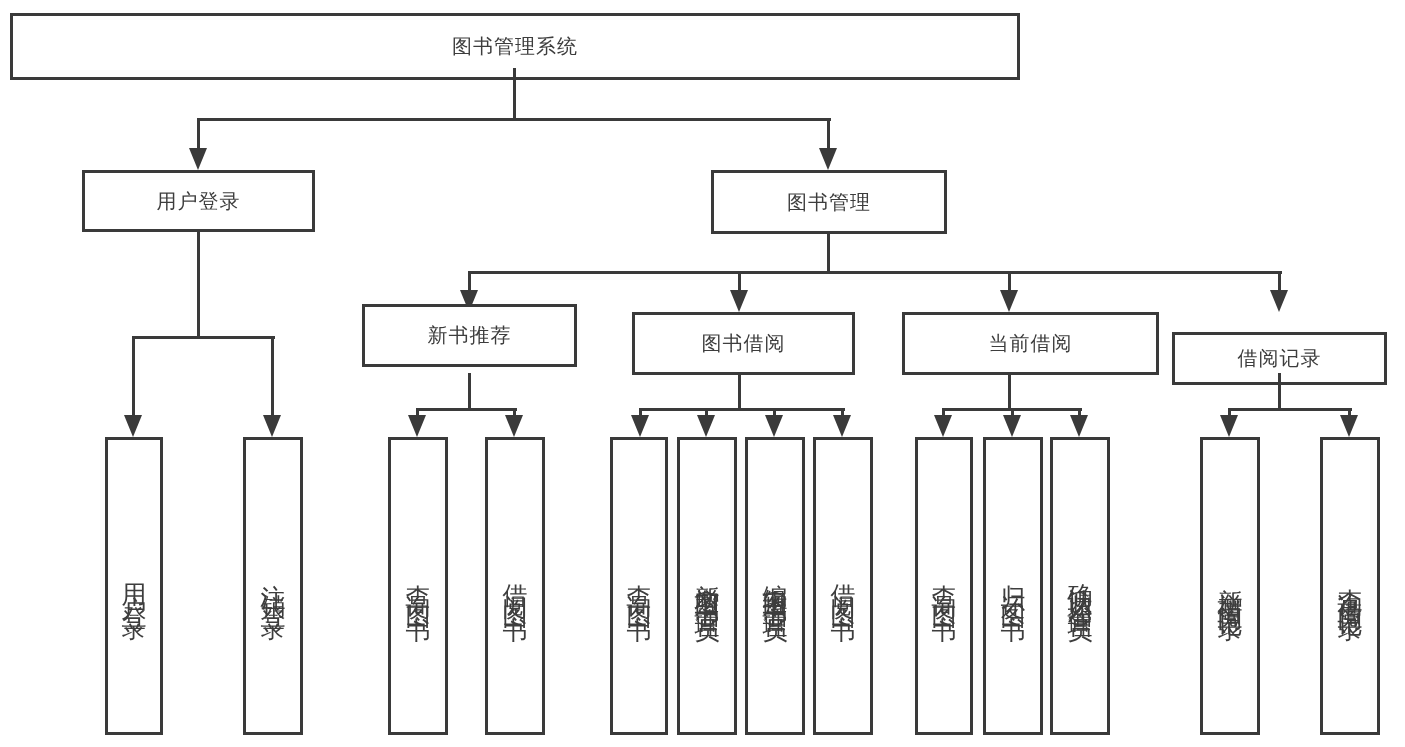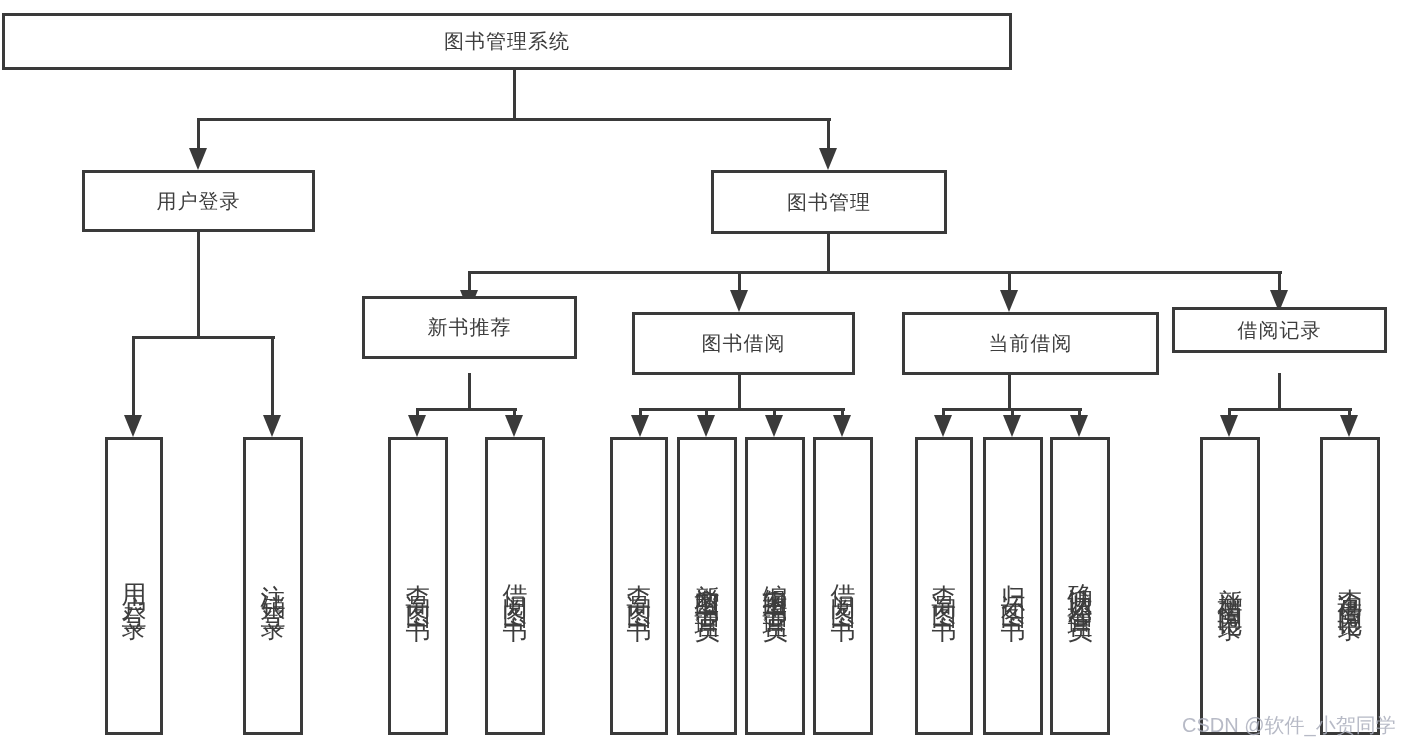--- a/index.html
+++ b/index.html
@@ -60,7 +60,7 @@
 
 <div id="canvas">
 
-  <div class="box hbox" style="left:2px;top:13px;width:1010px;height:57px">
+  <div class="box hbox" style="left:10px;top:13px;width:1010px;height:67px">
     <span class="label">图书管理系统</span>
   </div>
 

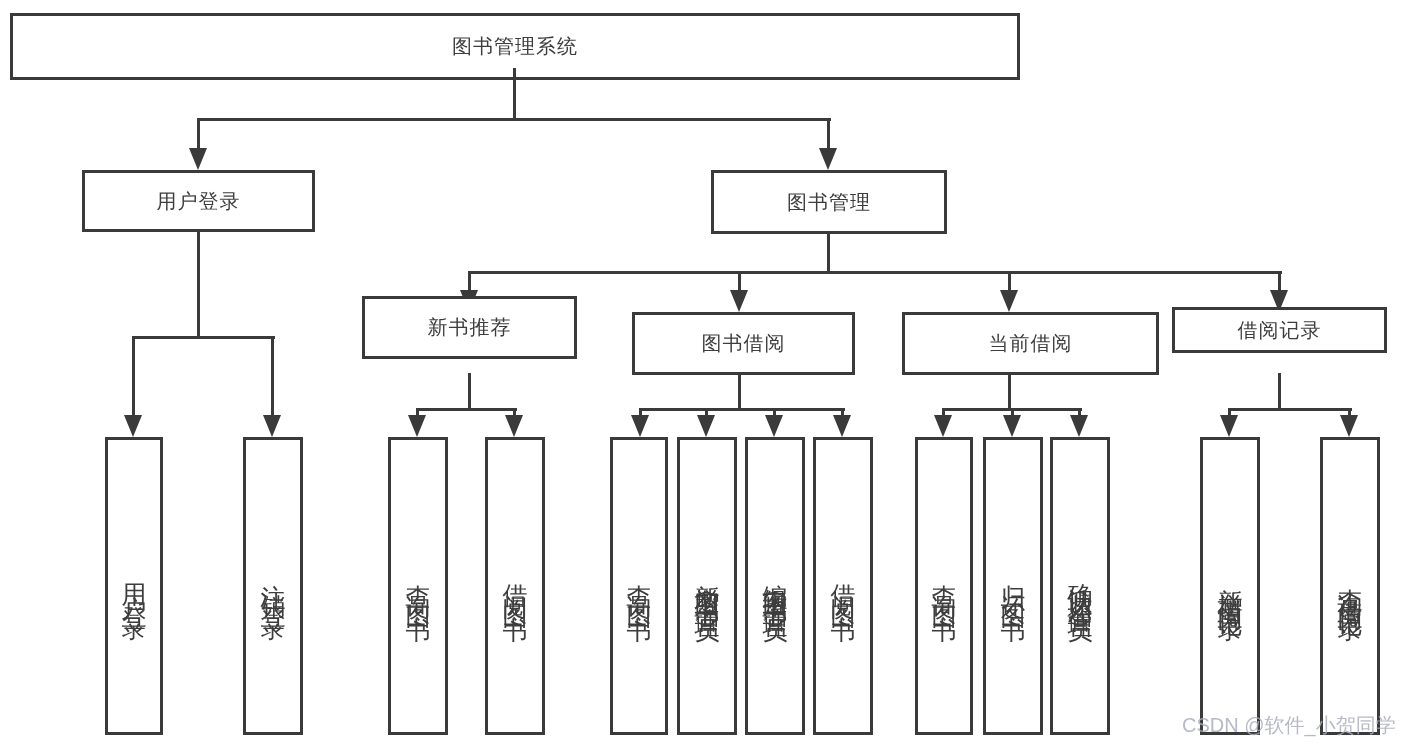--- a/index.html
+++ b/index.html
@@ -96,7 +96,7 @@
   <div class="vl" style="left:1278px;top:271px;height:22px"></div>
   <div class="ah" style="left:1270px;top:290px"></div>
 
-  <div class="box hbox" style="left:362px;top:296px;width:215px;height:63px">
+  <div class="box hbox" style="left:362px;top:304px;width:215px;height:63px">
     <span class="label">新书推荐</span>
   </div>
   <div class="box hbox" style="left:632px;top:312px;width:223px;height:63px">

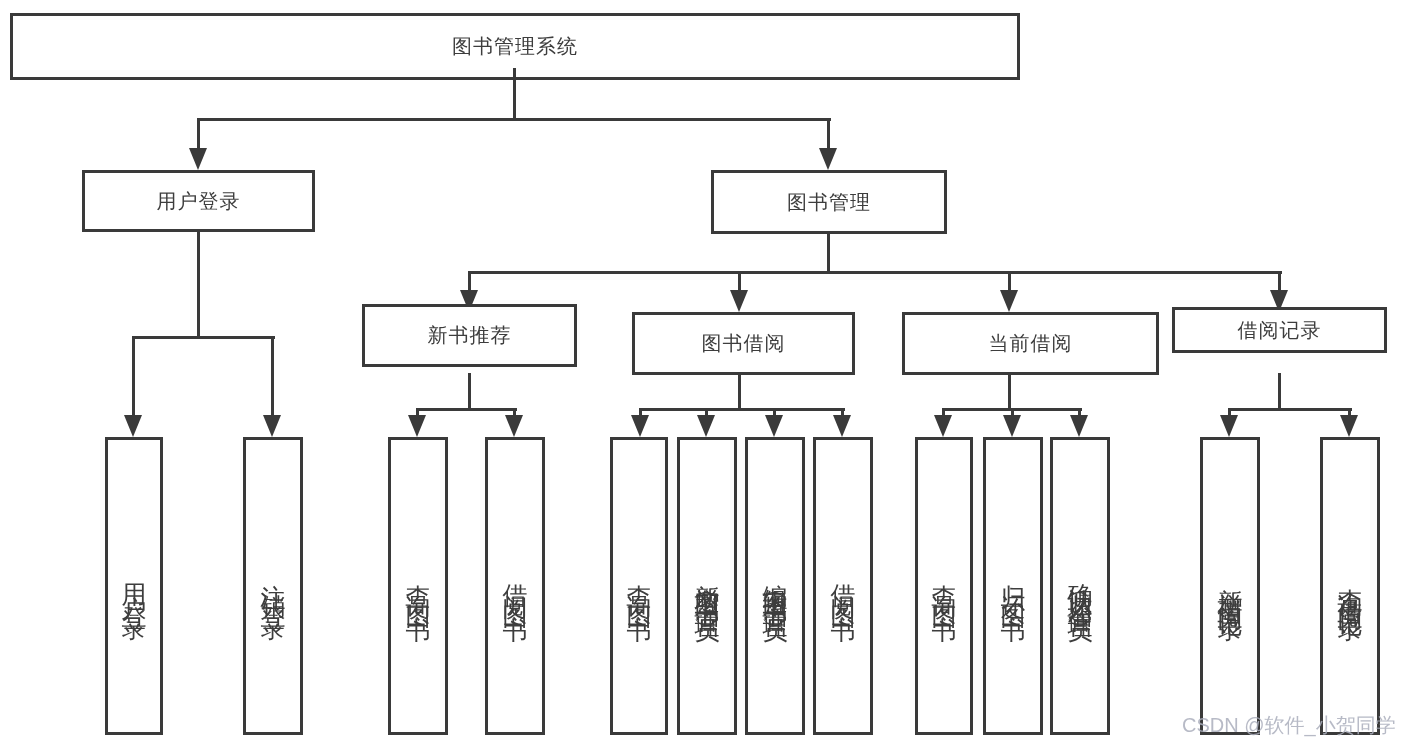--- a/index.html
+++ b/index.html
@@ -105,7 +105,7 @@
   <div class="box hbox" style="left:902px;top:312px;width:257px;height:63px">
     <span class="label">当前借阅</span>
   </div>
-  <div class="box hbox" style="left:1172px;top:307px;width:215px;height:46px">
+  <div class="box hbox" style="left:1172px;top:332px;width:215px;height:53px">
     <span class="label">借阅记录</span>
   </div>
 

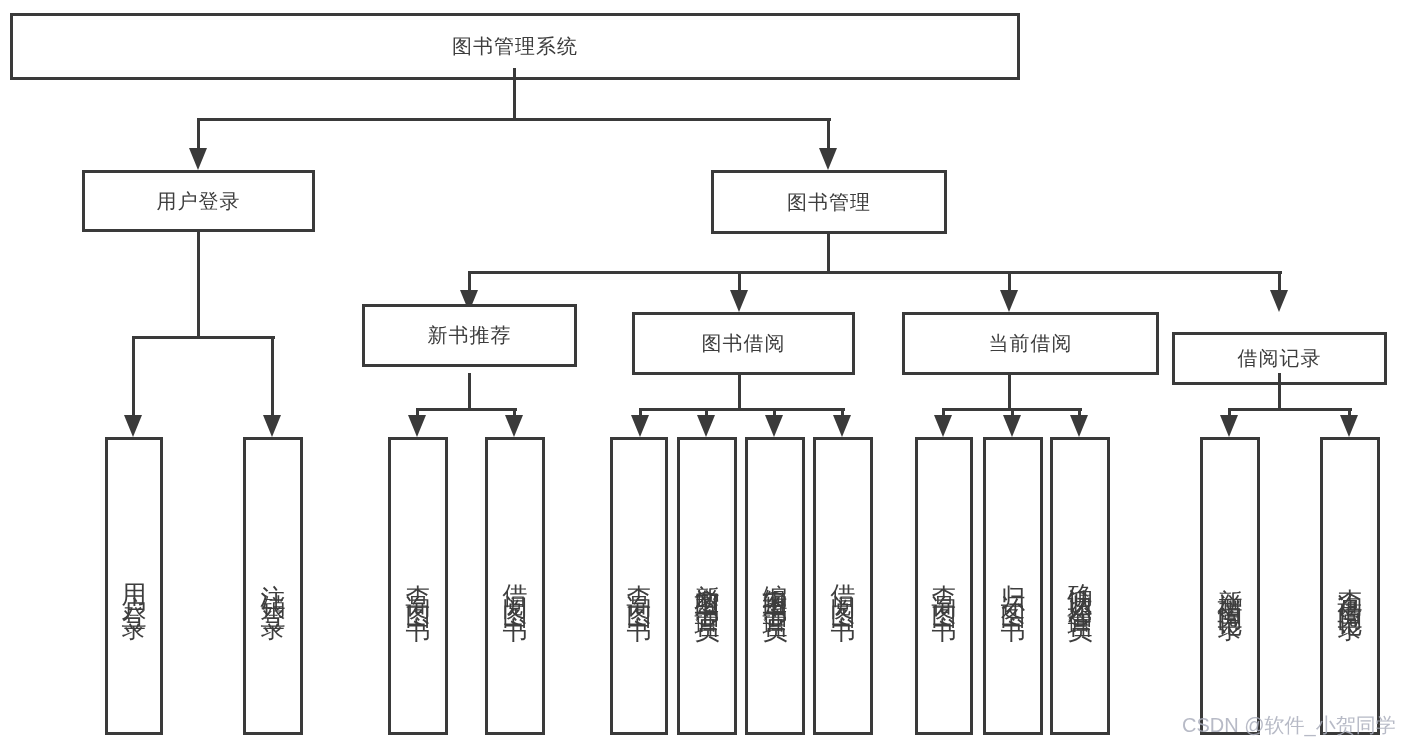--- a/index.html
+++ b/index.html
@@ -187,7 +187,6 @@
     <span class="label">查询借阅记录</span>
   </div>
 
-  <div class="watermark">CSDN @软件_小贺同学</div>
 
 </div>
 

